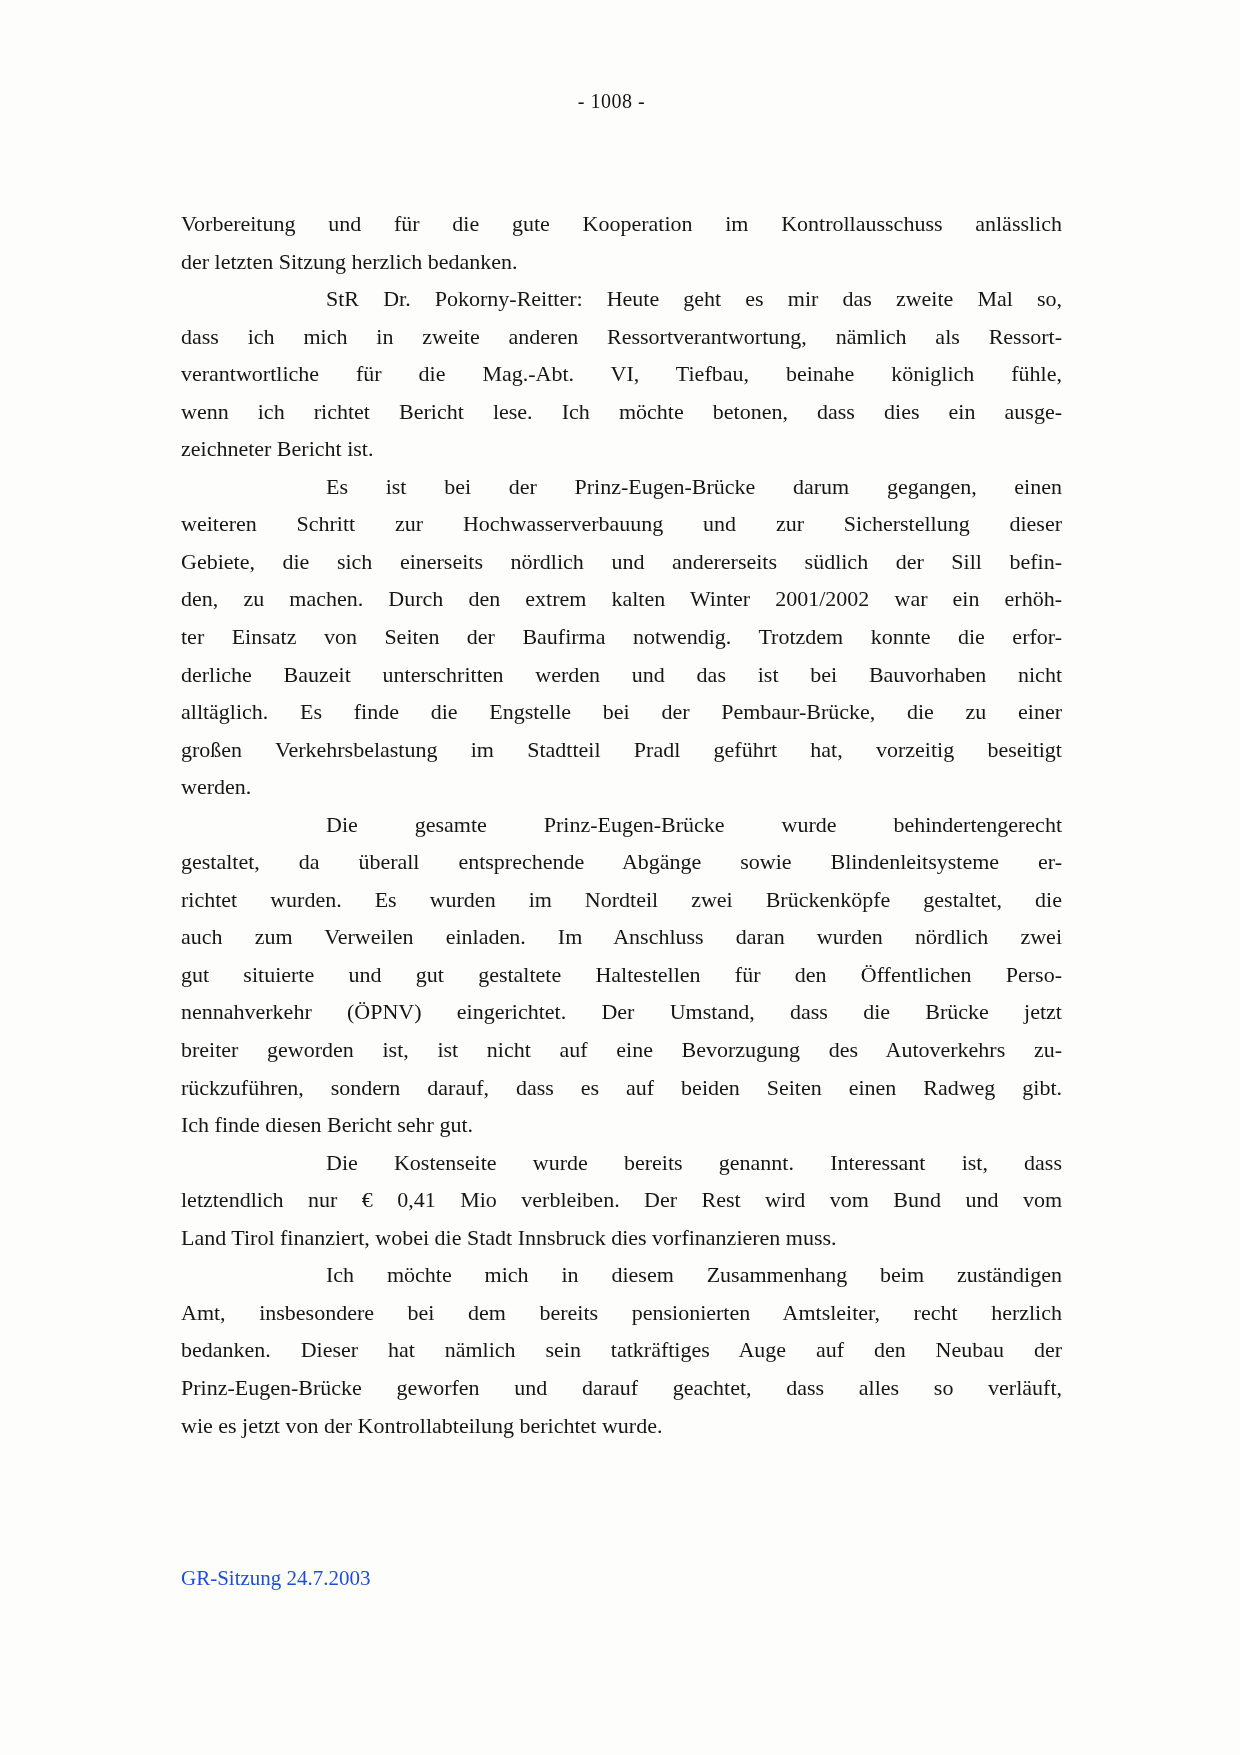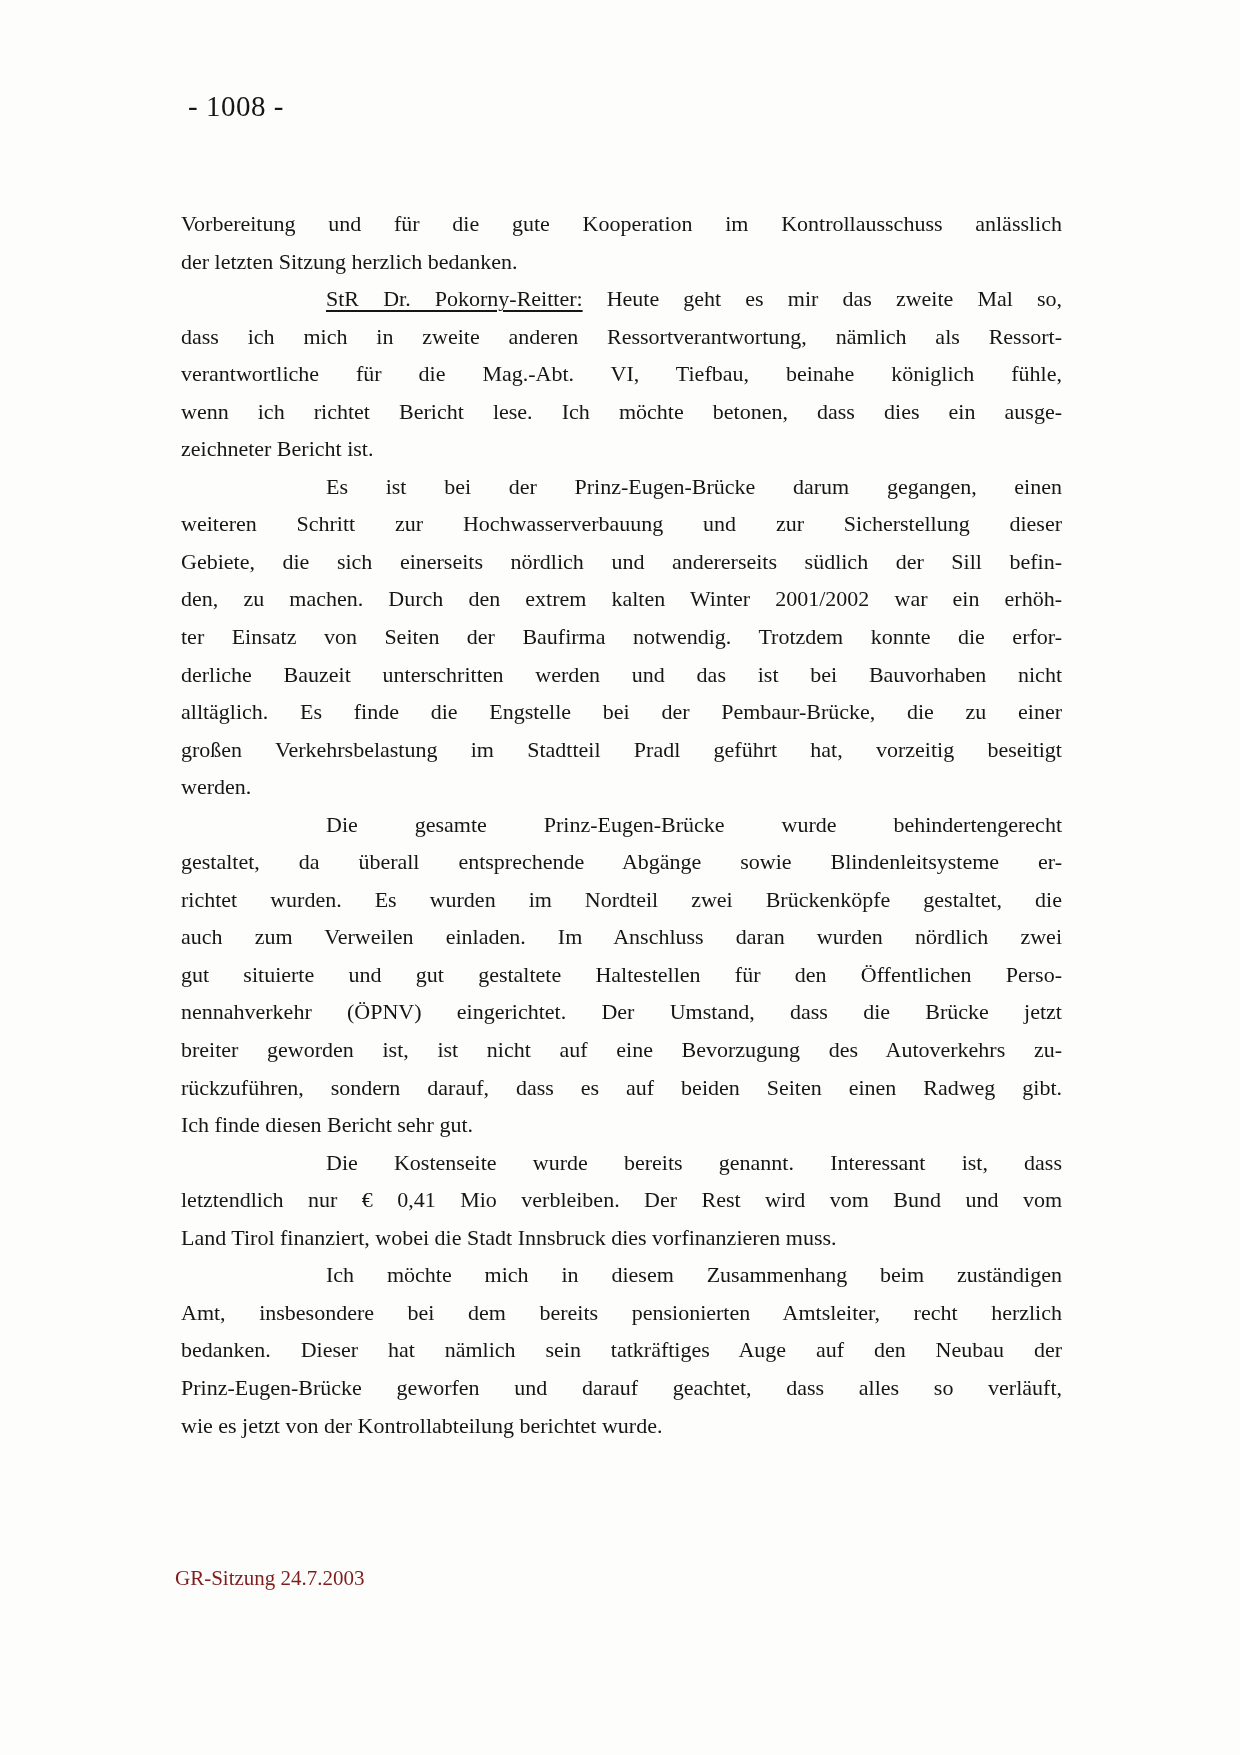--- a/index.html
+++ b/index.html
@@ -19,9 +19,10 @@
   .page-number {
     position: absolute;
     top: 90px;
-    left: 188px;
+    left: 171px;
     width: 881px;
-    font-size: 29px;
+    text-align: center;
+    font-size: 20px;
     letter-spacing: 0.5px;
     white-space: pre;
   }

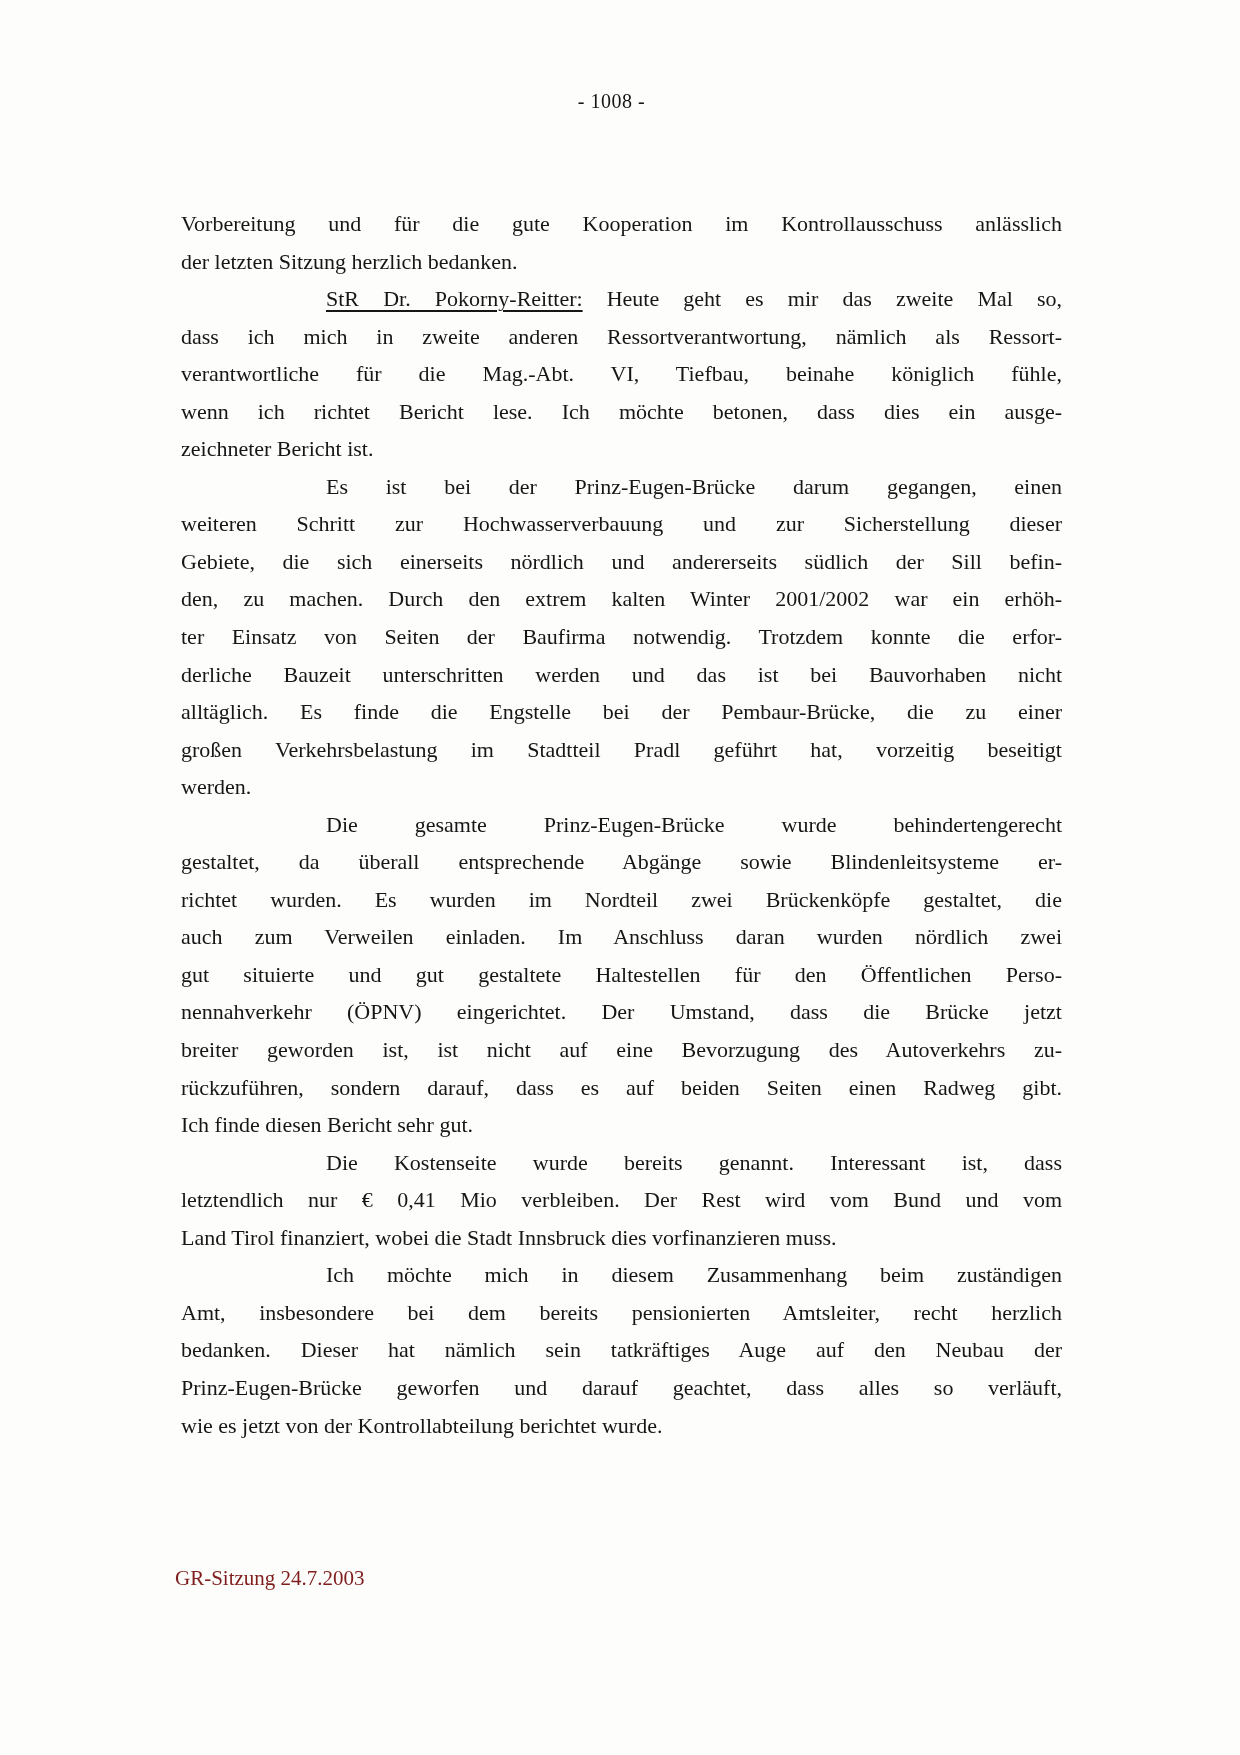--- a/index.html
+++ b/index.html
@@ -48,7 +48,6 @@
     text-indent: 145px;
   }
   .u {
-    text-decoration: underline;
     text-decoration-thickness: 1.5px;
     text-underline-offset: 4px;
   }

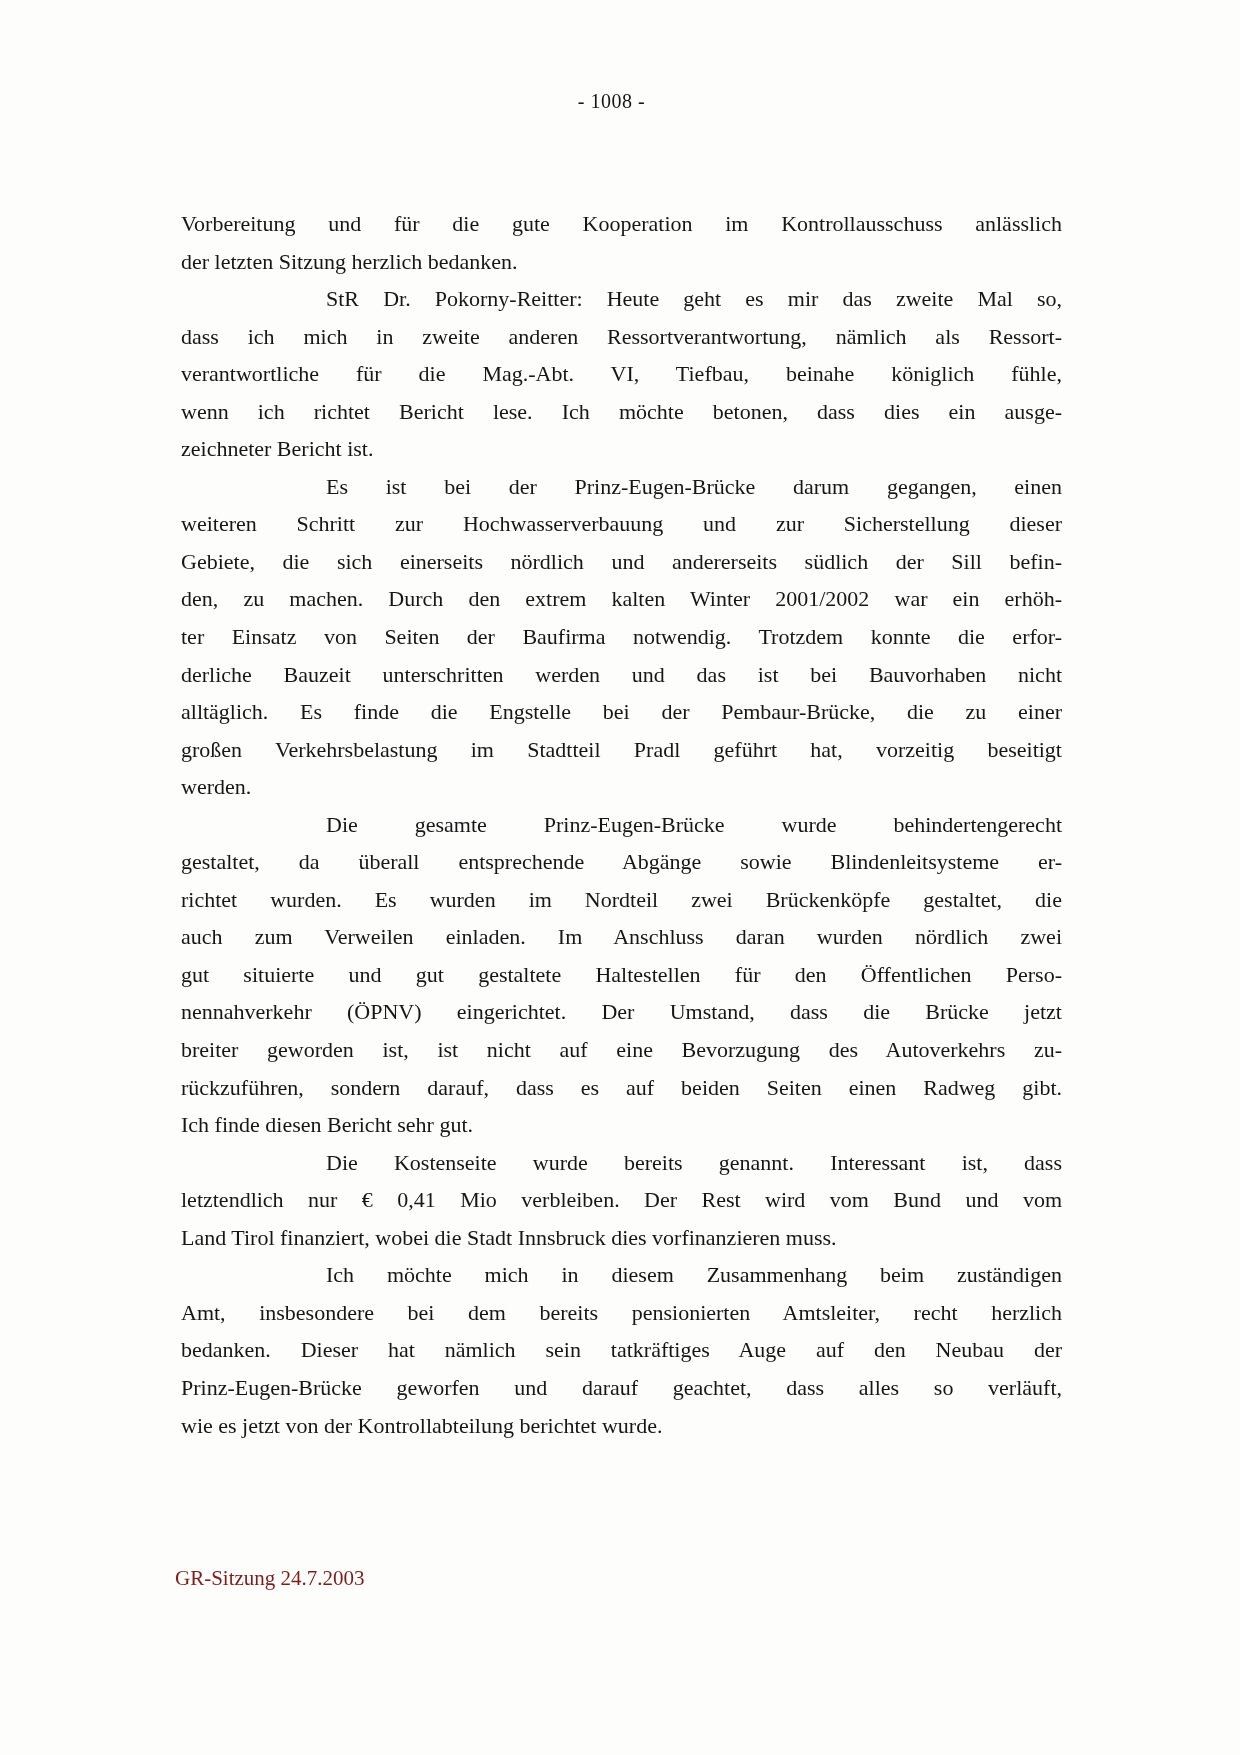--- a/index.html
+++ b/index.html
@@ -54,9 +54,9 @@
   .footer {
     position: absolute;
     top: 1566px;
-    left: 175px;
+    left: 181px;
     font-size: 21px;
-    color: #7f1d1d;
+    color: #1d4ed8;
     text-align: center;
   }
 </style>

